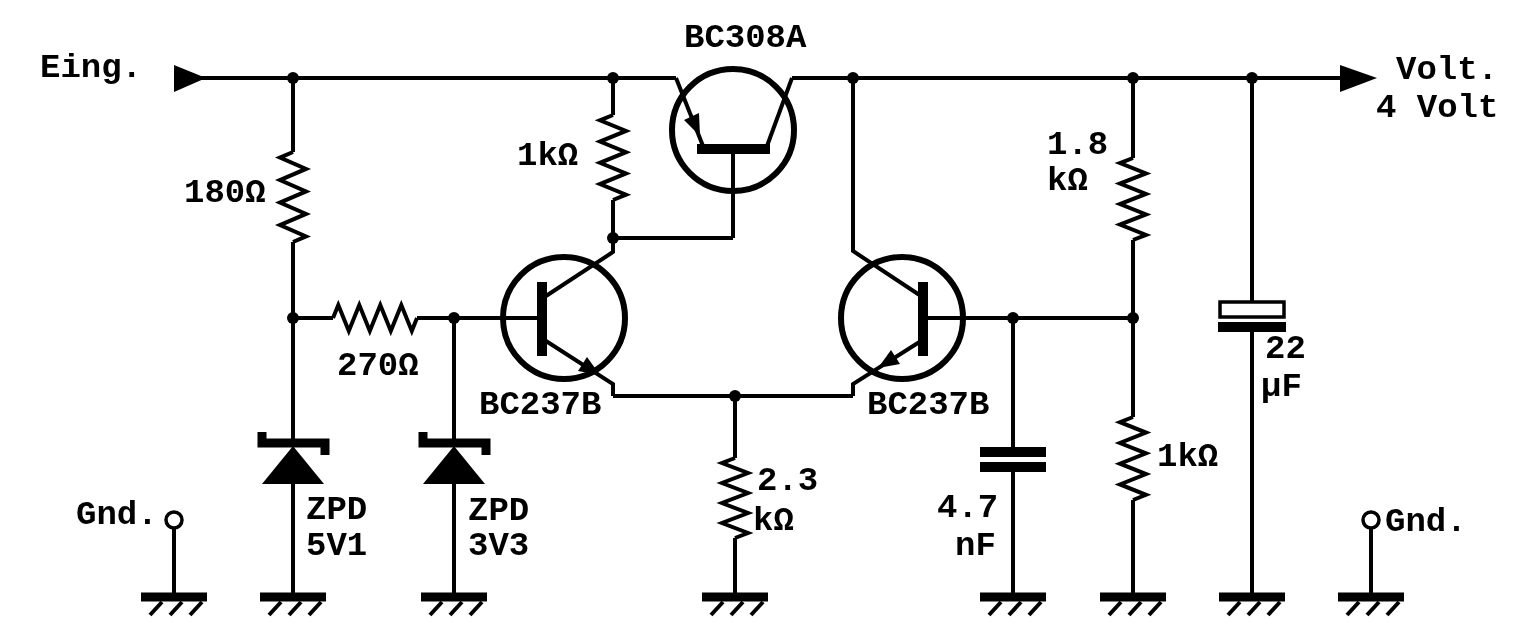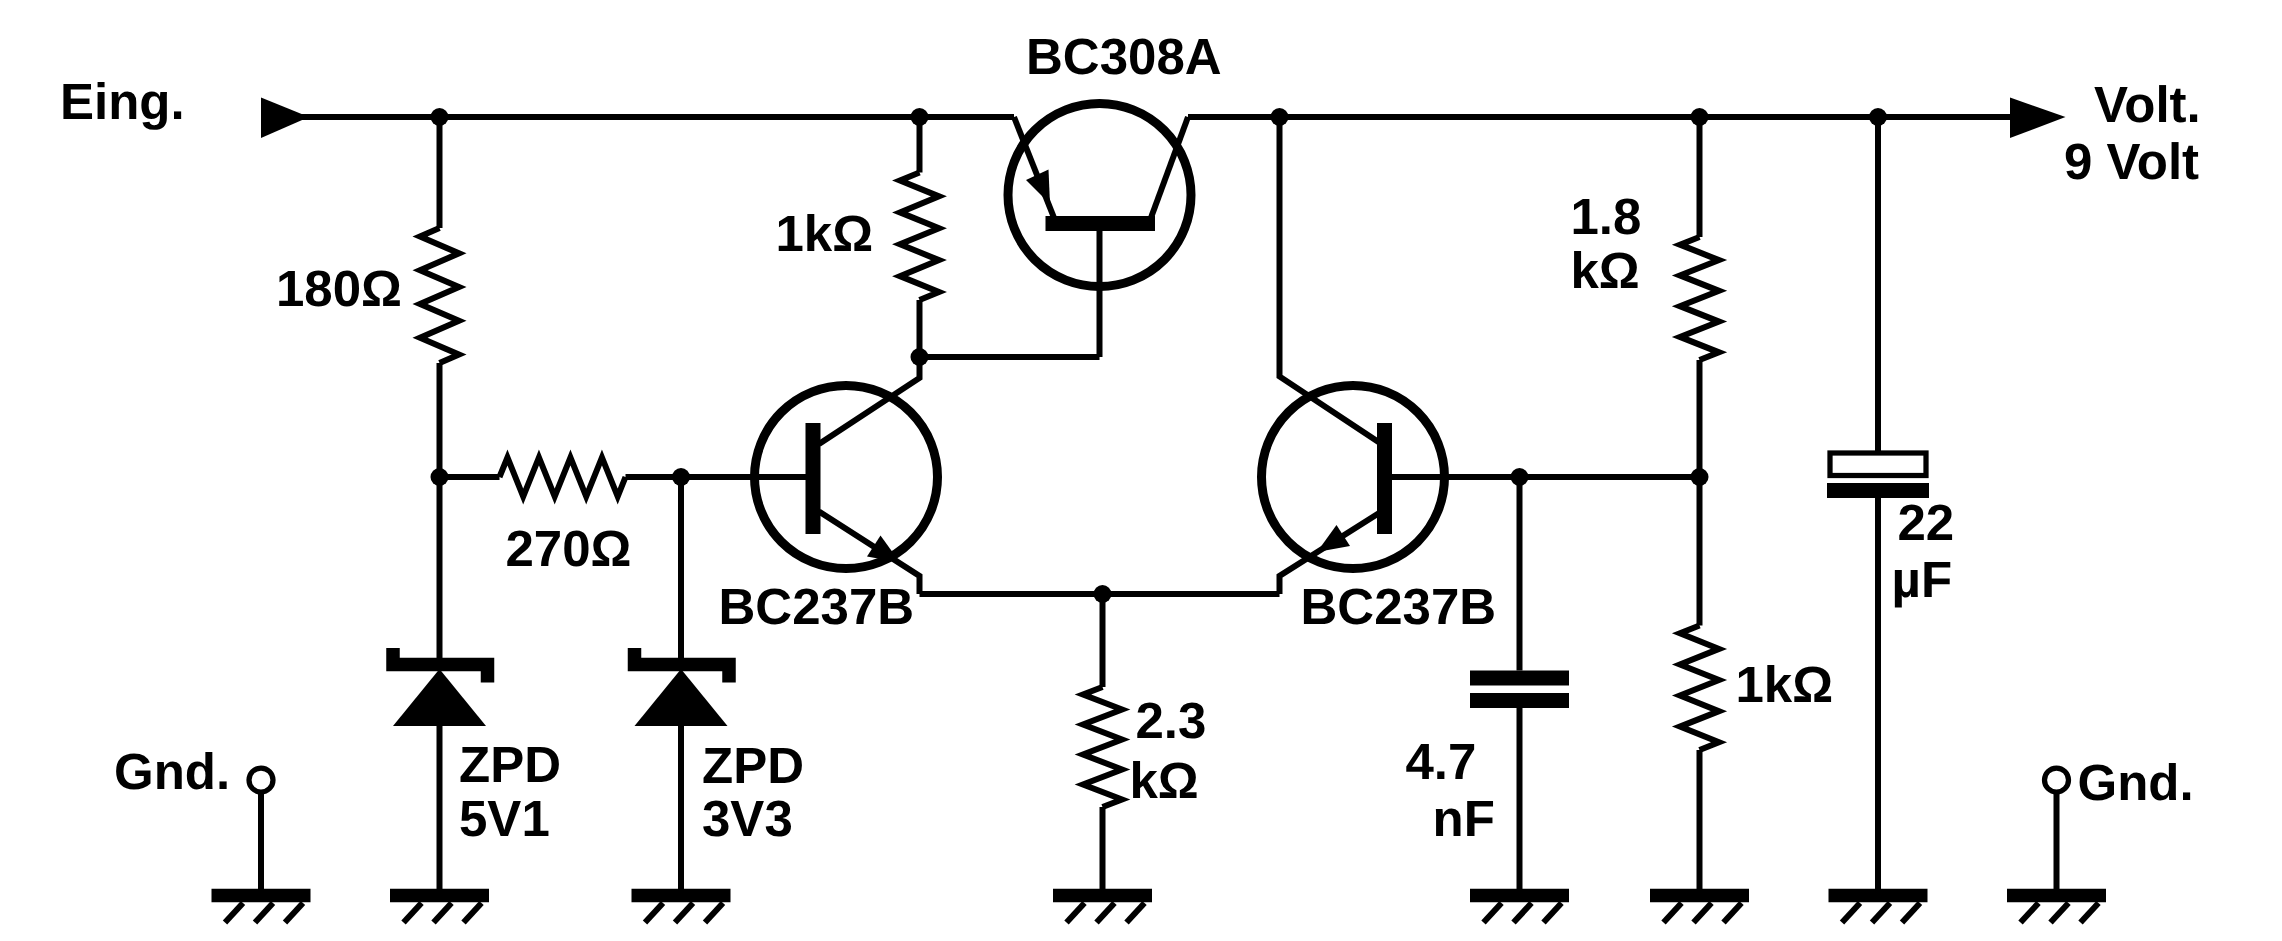--- a/index.html
+++ b/index.html
@@ -4,7 +4,7 @@
 <style>
   html,body{margin:0;padding:0;background:#ffffff;}
   .stage{position:relative;width:1521px;height:627px;background:#ffffff;overflow:hidden;
-         font-family:Liberation Sans, sans-serif;}
+         font-family:Liberation Mono, monospace;}
   .stage svg{position:absolute;left:0;top:0;}
   .lbl{position:absolute;font-size:34px;font-weight:700;line-height:36px;color:#000;
        white-space:pre;letter-spacing:0;}

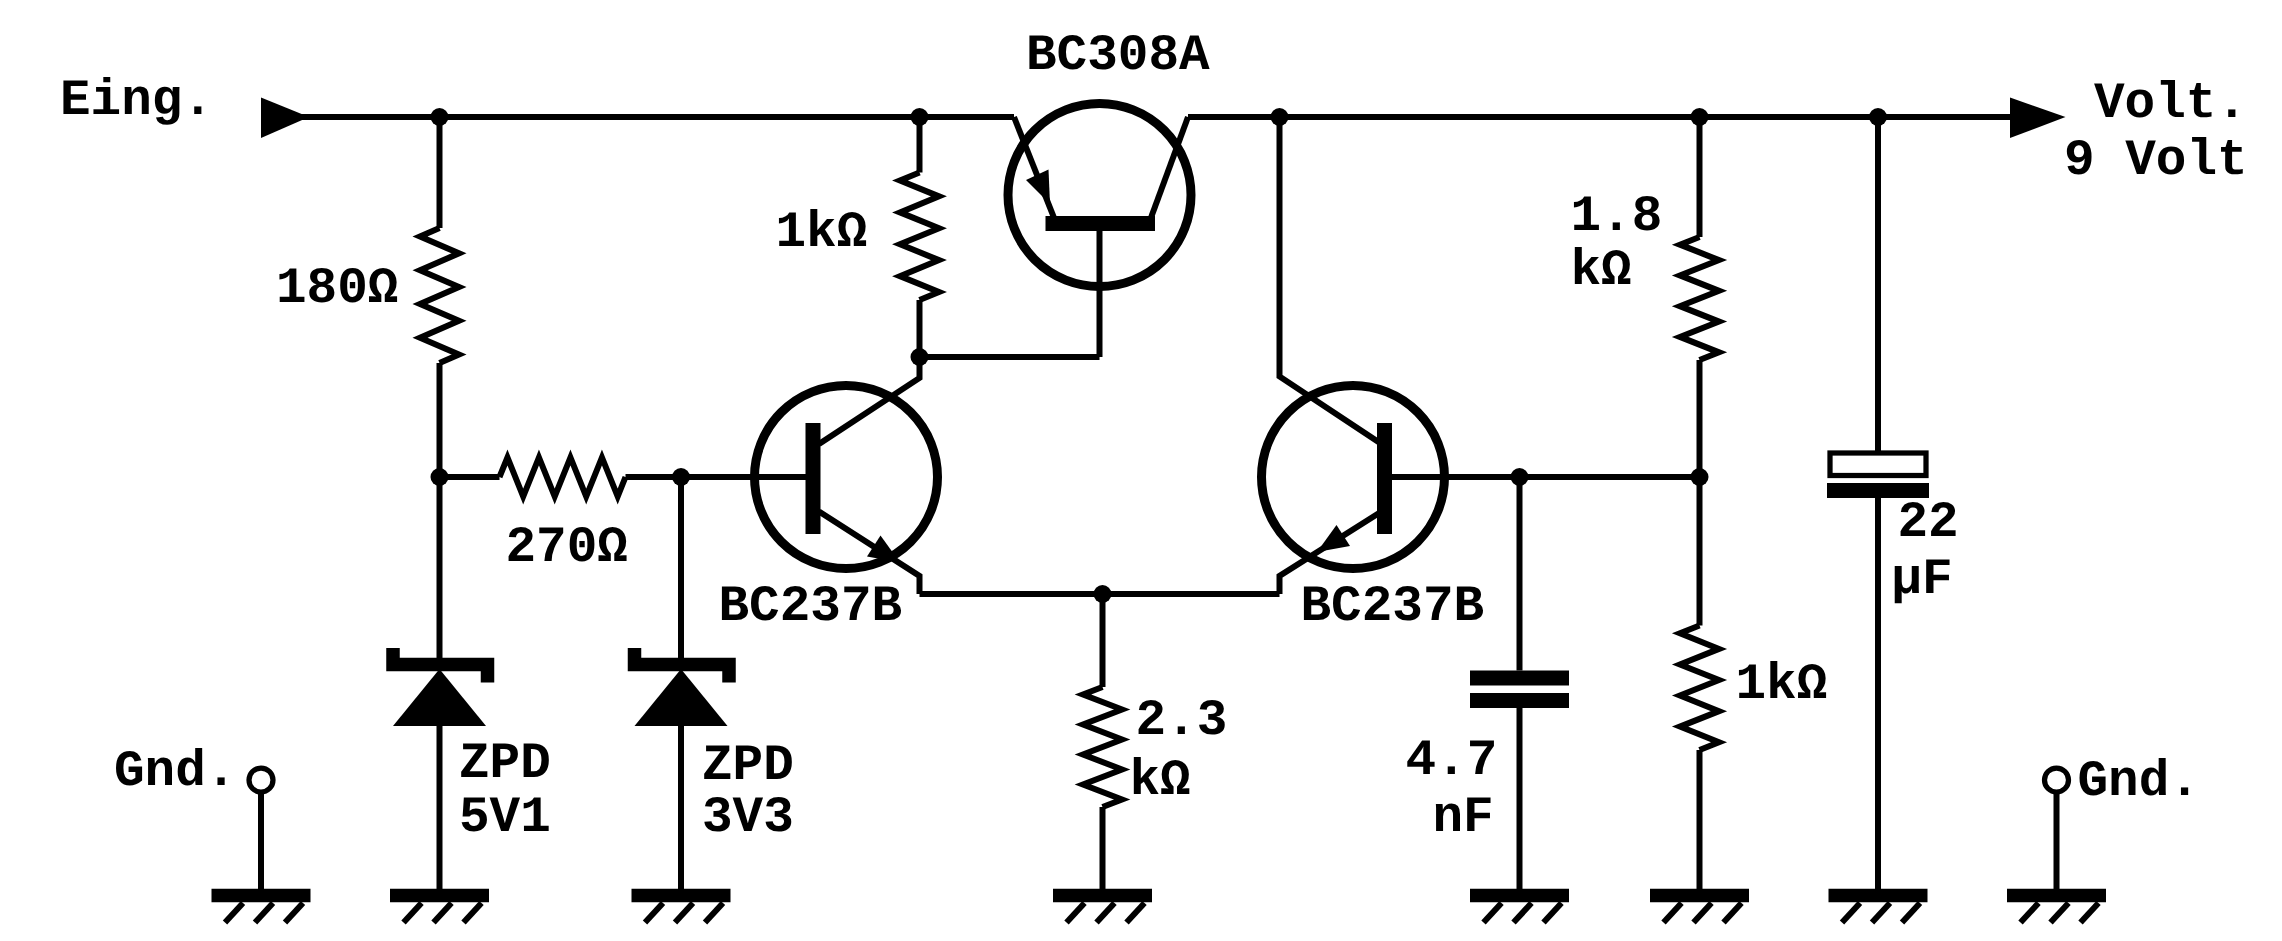--- a/index.html
+++ b/index.html
@@ -206,7 +206,7 @@
 
 <div class="lbl" style="left:40px;top:50px">Eing.</div>
 <div class="lbl" style="left:1396px;top:52px">Volt.</div>
-<div class="lbl" style="left:1376px;top:90px">9 Volt</div>
+<div class="lbl" style="left:1376px;top:90px">4 Volt</div>
 <div class="lbl" style="left:184px;top:175px">180Ω</div>
 <div class="lbl" style="left:517px;top:138px">1kΩ</div>
 <div class="lbl" style="left:684px;top:20px">BC308A</div>

